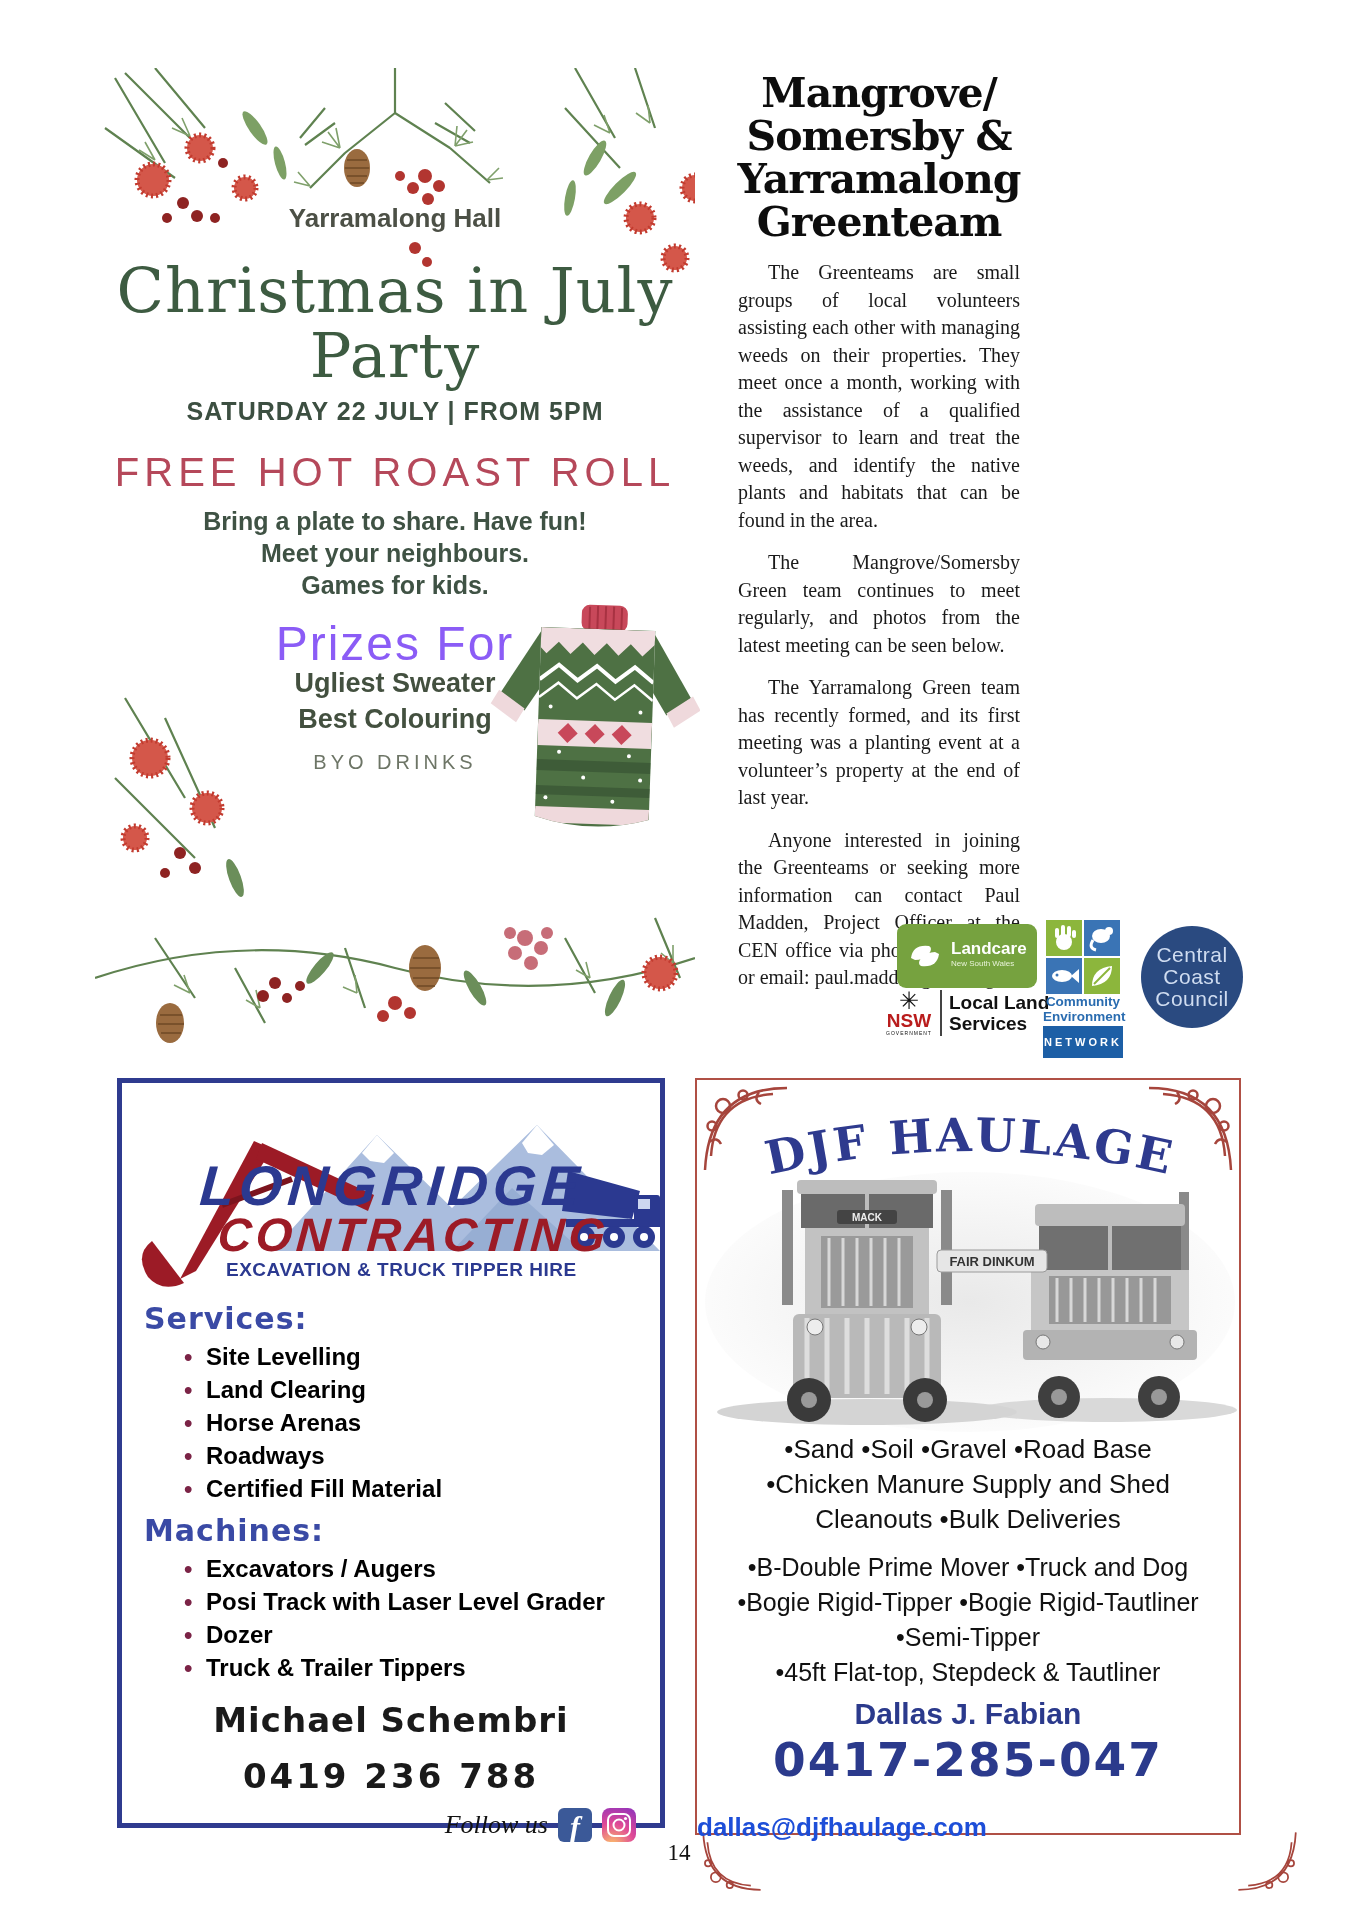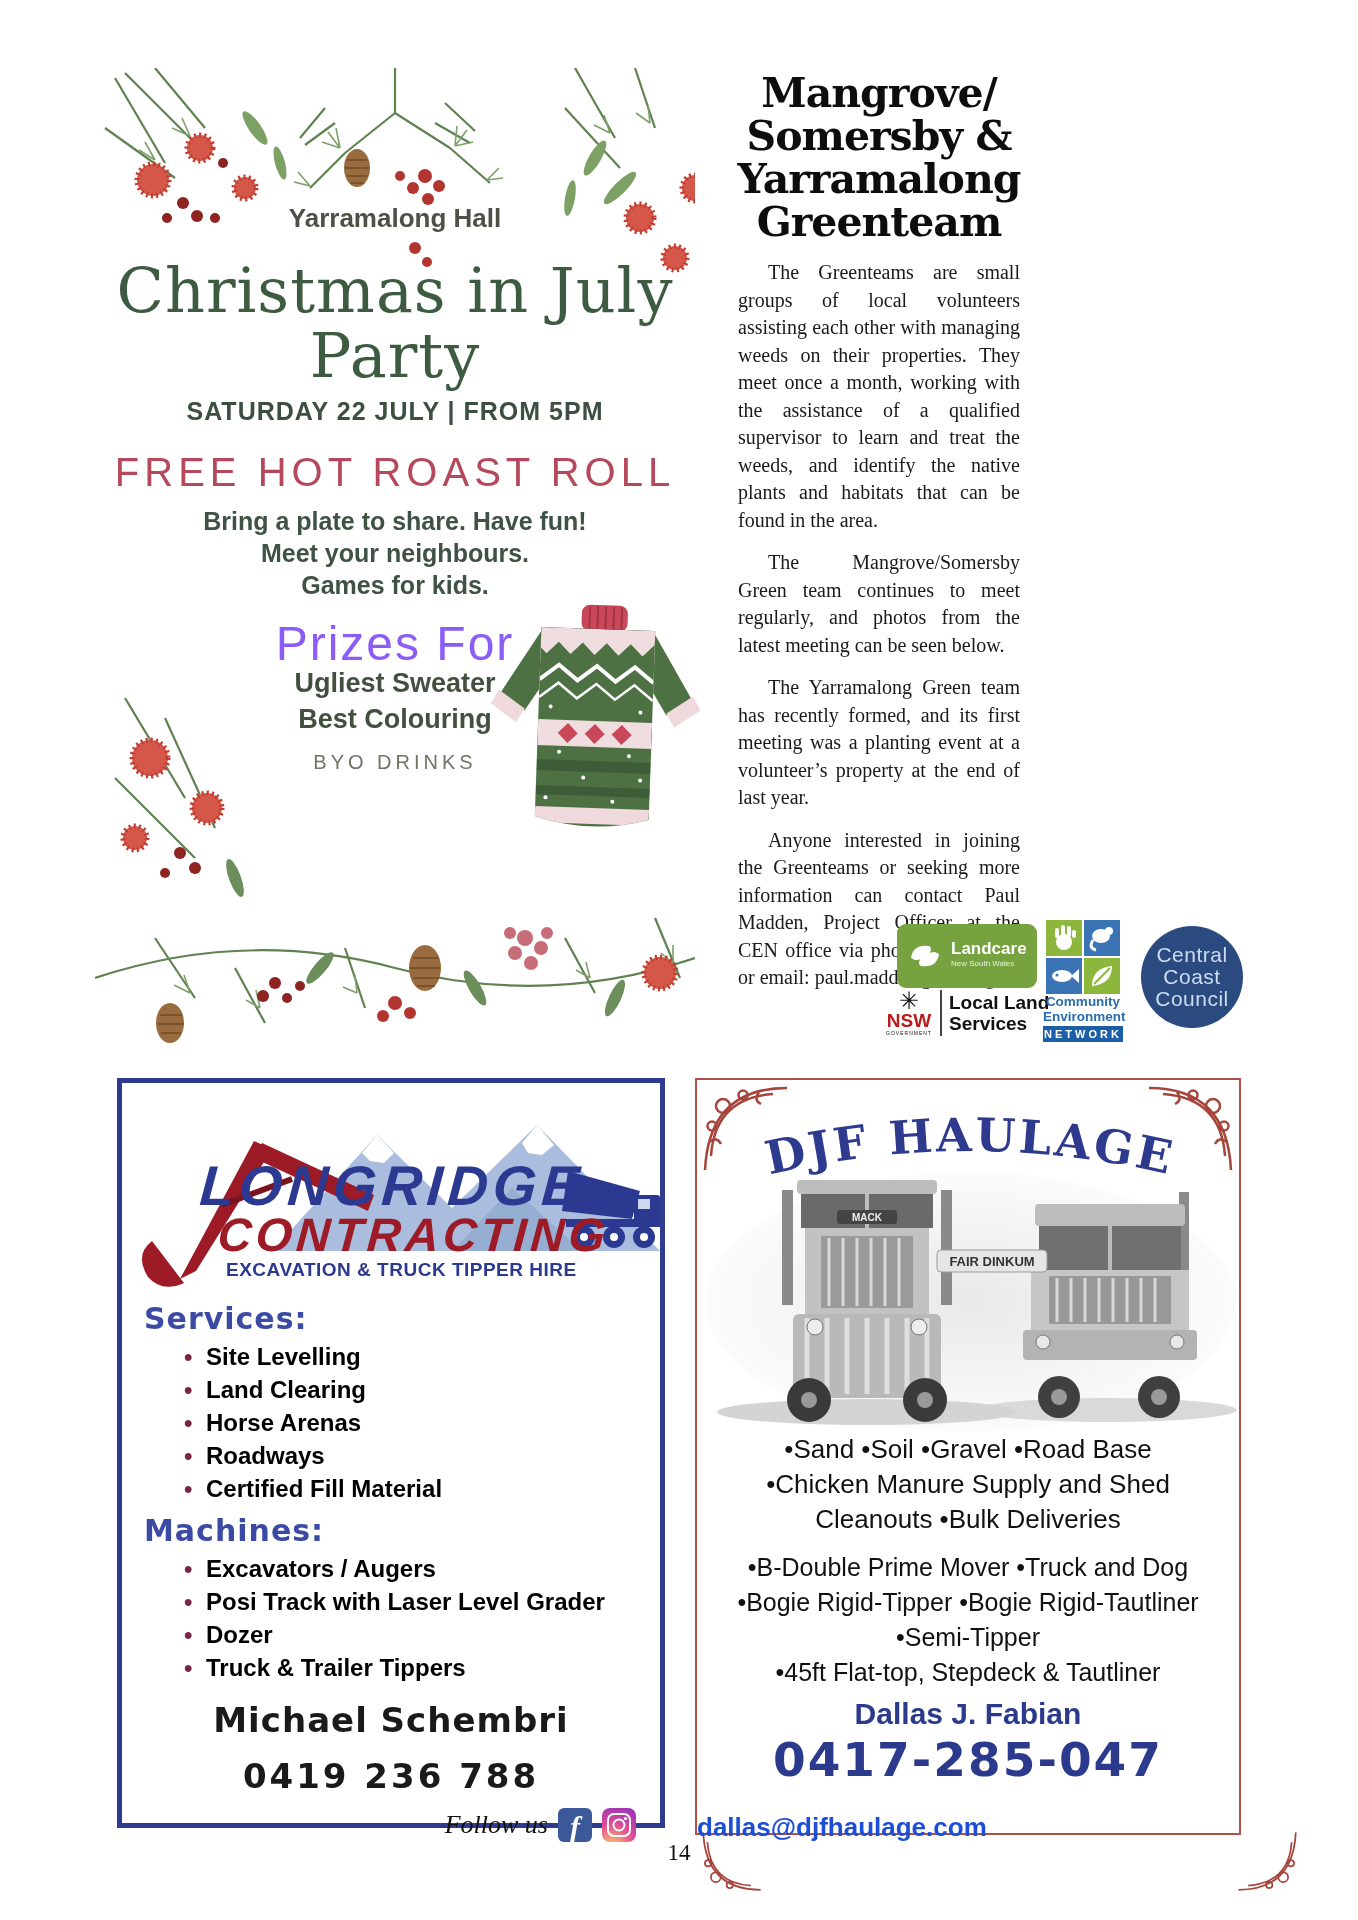--- a/index.html
+++ b/index.html
@@ -48,7 +48,7 @@
             grid-template-rows:36px 36px;gap:2px;}
   .cen-line{font-size:13.5px;font-weight:bold;color:#2a6cb0;line-height:15px;}
   .cen-bar{margin-top:2px;background:#1d5fa6;color:#fff;font-size:11px;font-weight:bold;
-           letter-spacing:3px;padding:2px 0;}
+           letter-spacing:3px;padding:10px 0;}
   .logo-ccc{position:absolute;left:256px;top:8px;width:102px;height:102px;border-radius:50%;
             background:#2a4a80;display:flex;align-items:center;justify-content:center;text-align:center;}
   .ccc-text{color:#cfdcf0;font-size:21px;line-height:22px;letter-spacing:0.5px;}

